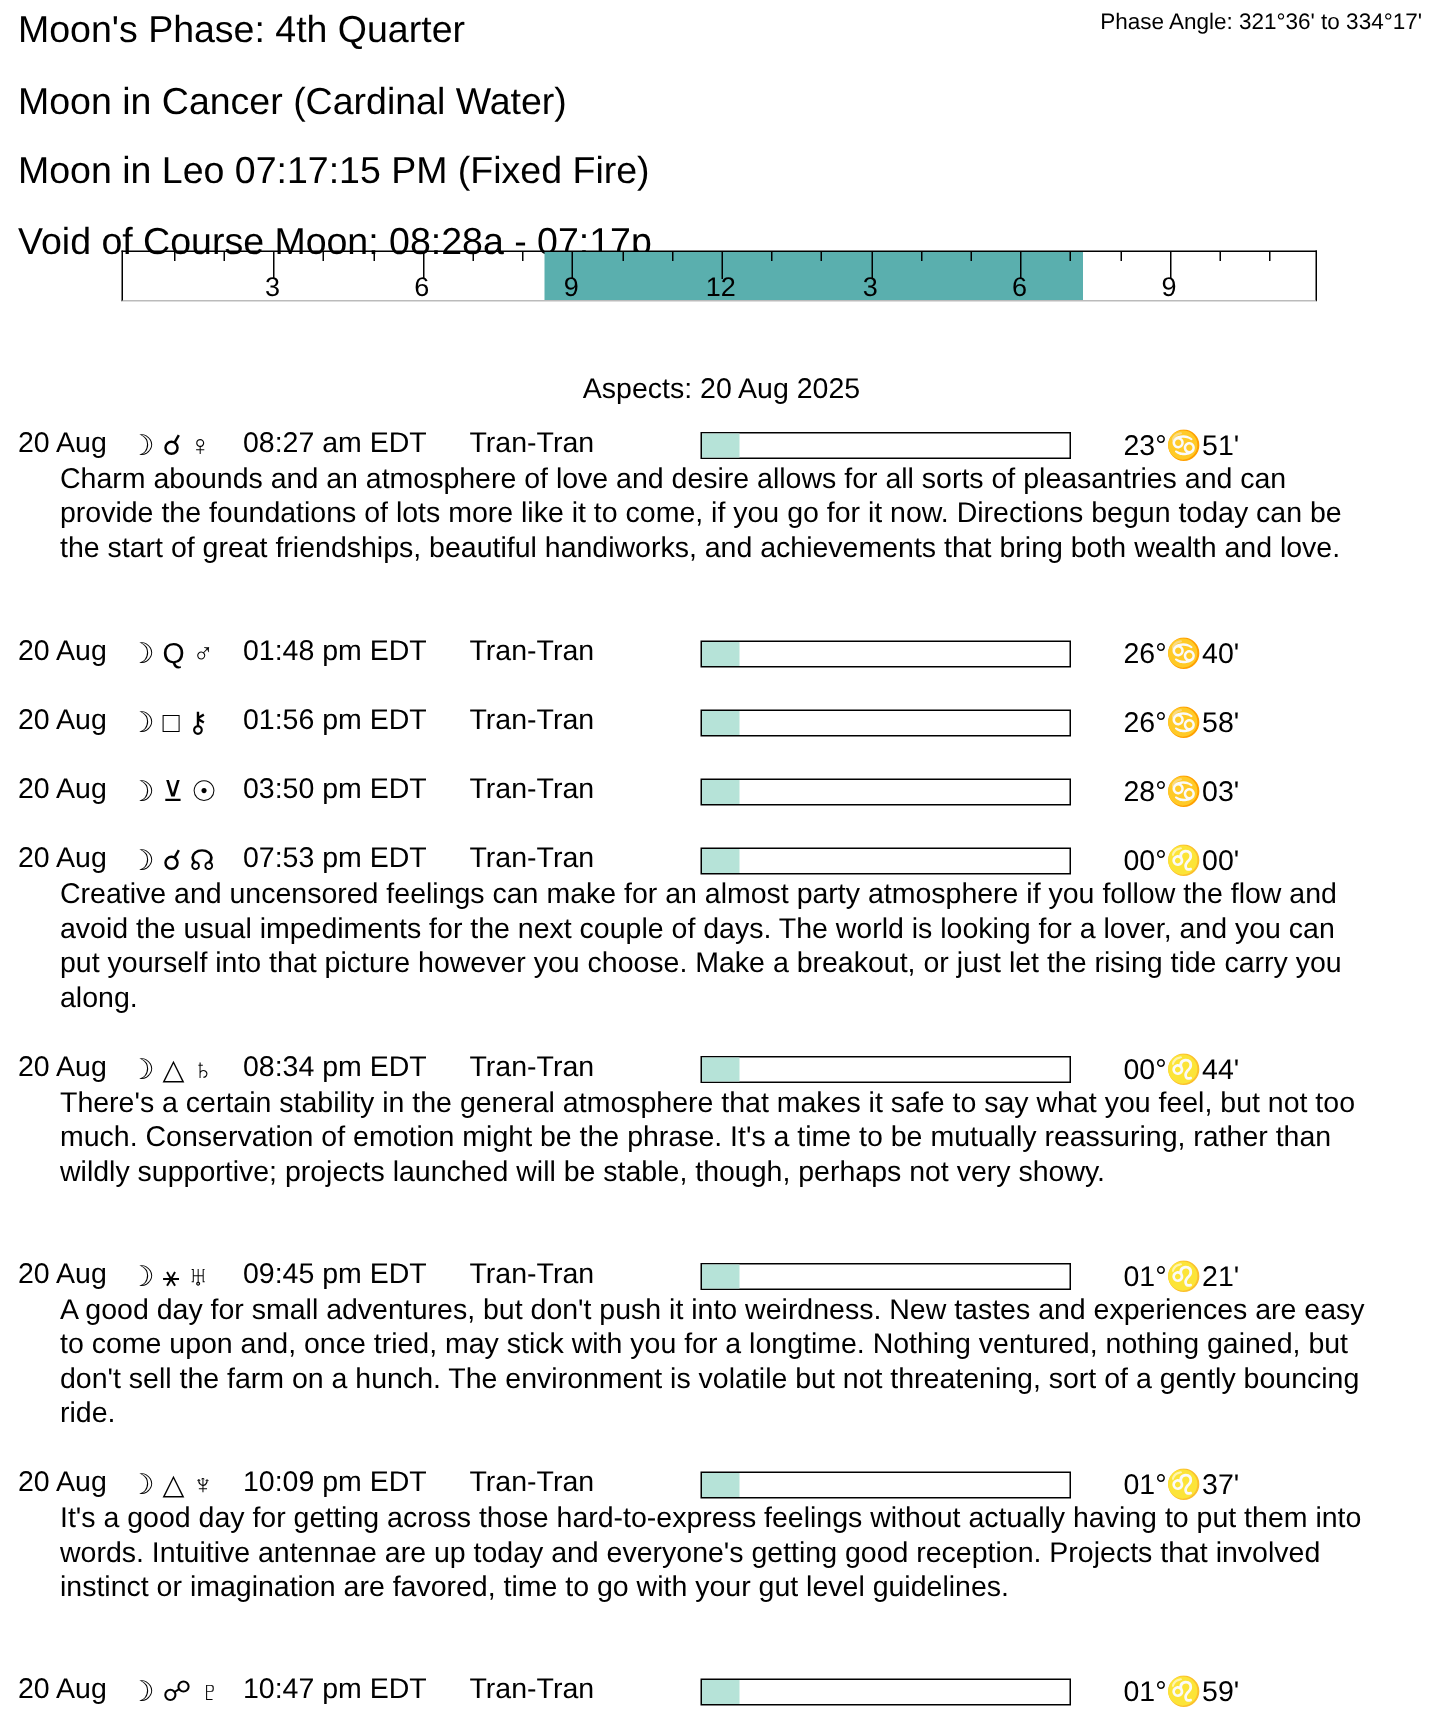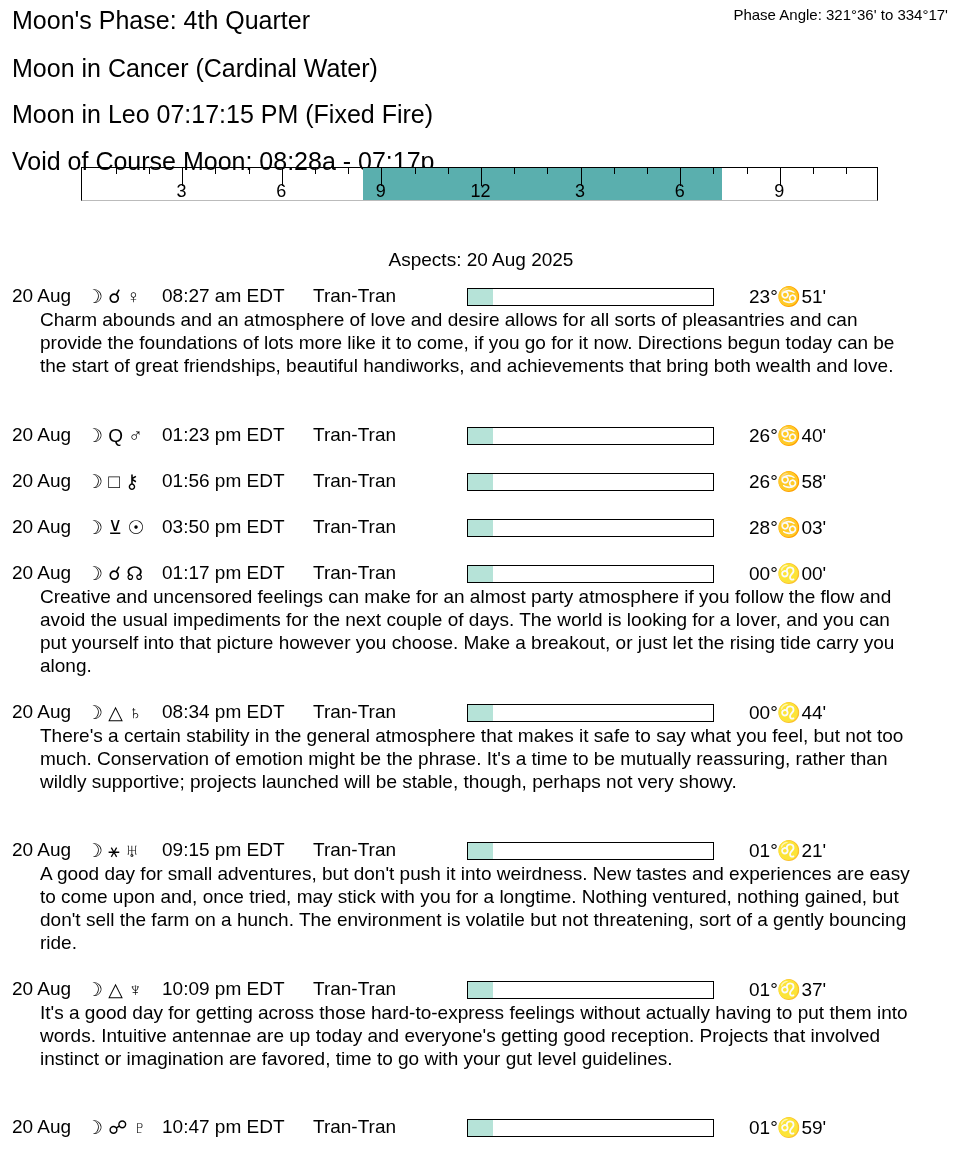--- a/index.html
+++ b/index.html
@@ -101,7 +101,7 @@
       <div class="row">
         <span class="r-date">20 Aug</span>
         <span class="r-glyph">☽ Q ♂</span>
-        <span class="r-time">01:23 pm EDT</span>
+        <span class="r-time">01:48 pm EDT</span>
         <span class="r-type">Tran-Tran</span>
         <div class="r-bar">
           <div class="fill" style="width:10%;background:#b6e3d8"></div>

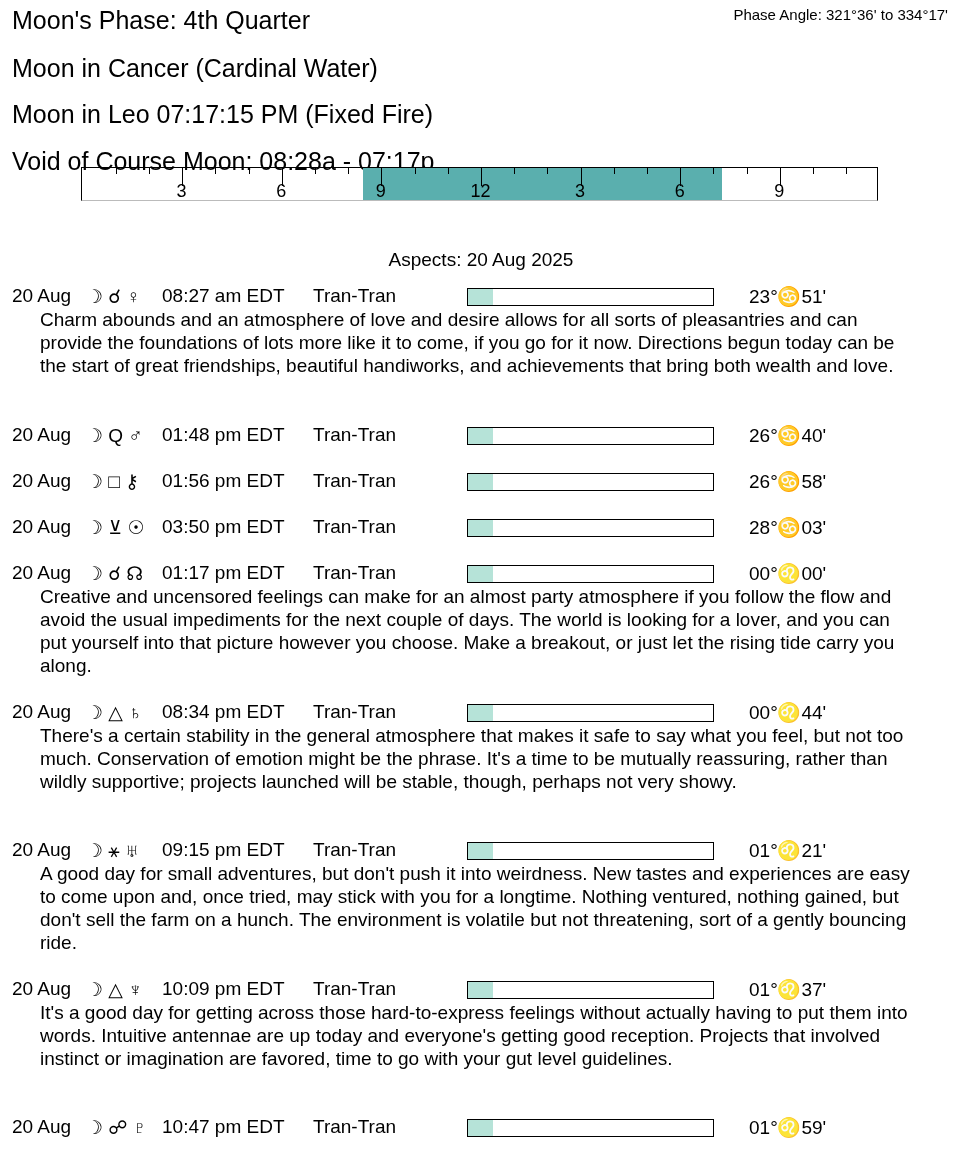--- a/index.html
+++ b/index.html
@@ -137,7 +137,7 @@
       <div class="row">
         <span class="r-date">20 Aug</span>
         <span class="r-glyph">☽ ☌ ☊</span>
-        <span class="r-time">01:17 pm EDT</span>
+        <span class="r-time">07:53 pm EDT</span>
         <span class="r-type">Tran-Tran</span>
         <div class="r-bar">
           <div class="fill" style="width:10%;background:#b6e3d8"></div>

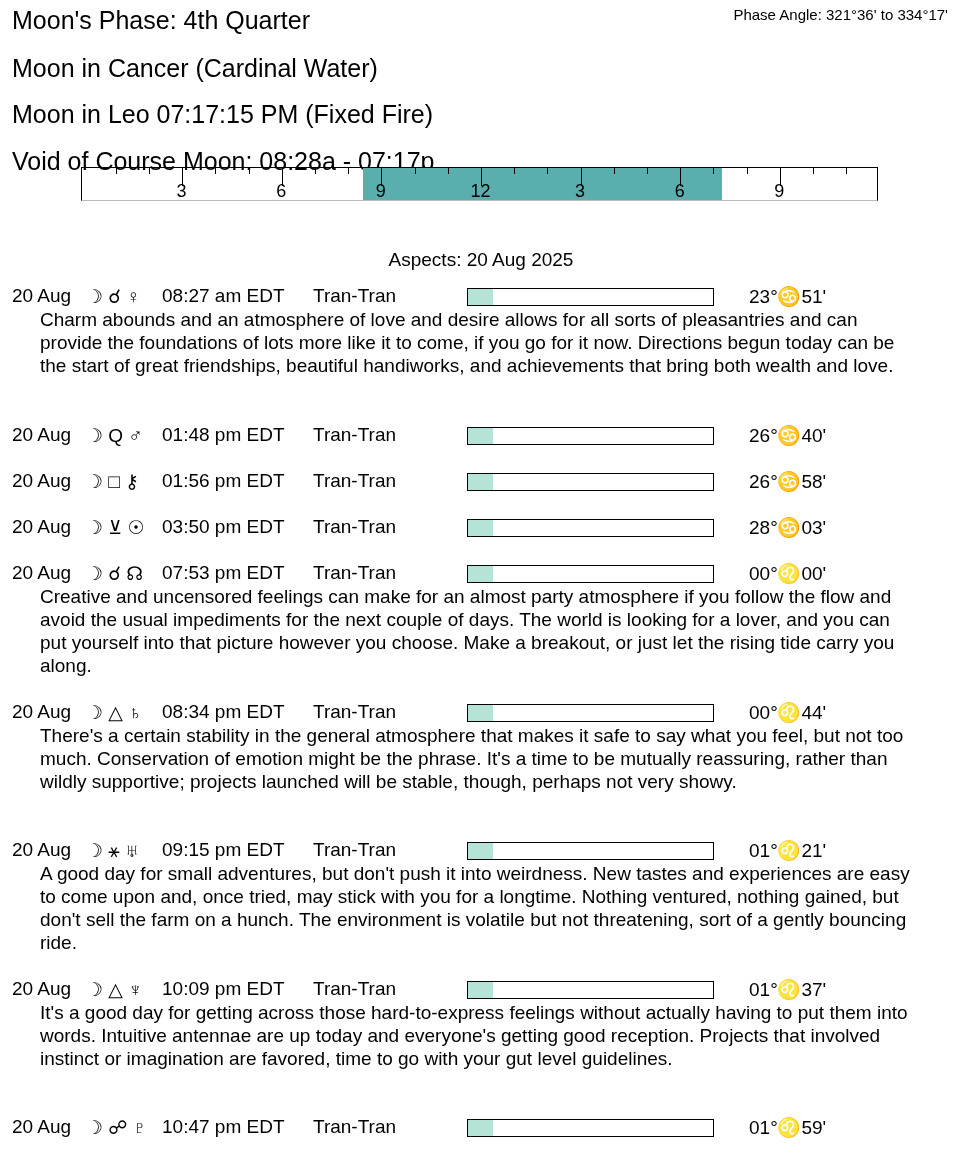--- a/index.html
+++ b/index.html
@@ -163,7 +163,7 @@
       <div class="row">
         <span class="r-date">20 Aug</span>
         <span class="r-glyph">☽ ⚹ ♅</span>
-        <span class="r-time">09:15 pm EDT</span>
+        <span class="r-time">09:45 pm EDT</span>
         <span class="r-type">Tran-Tran</span>
         <div class="r-bar">
           <div class="fill" style="width:10%;background:#b6e3d8"></div>

